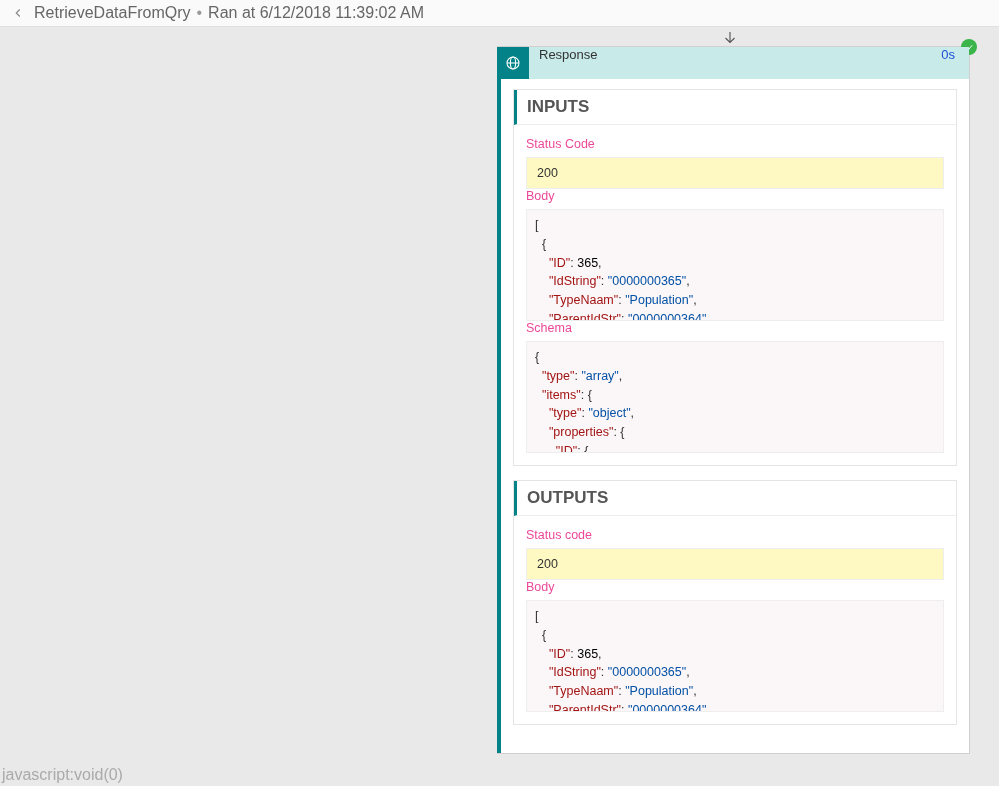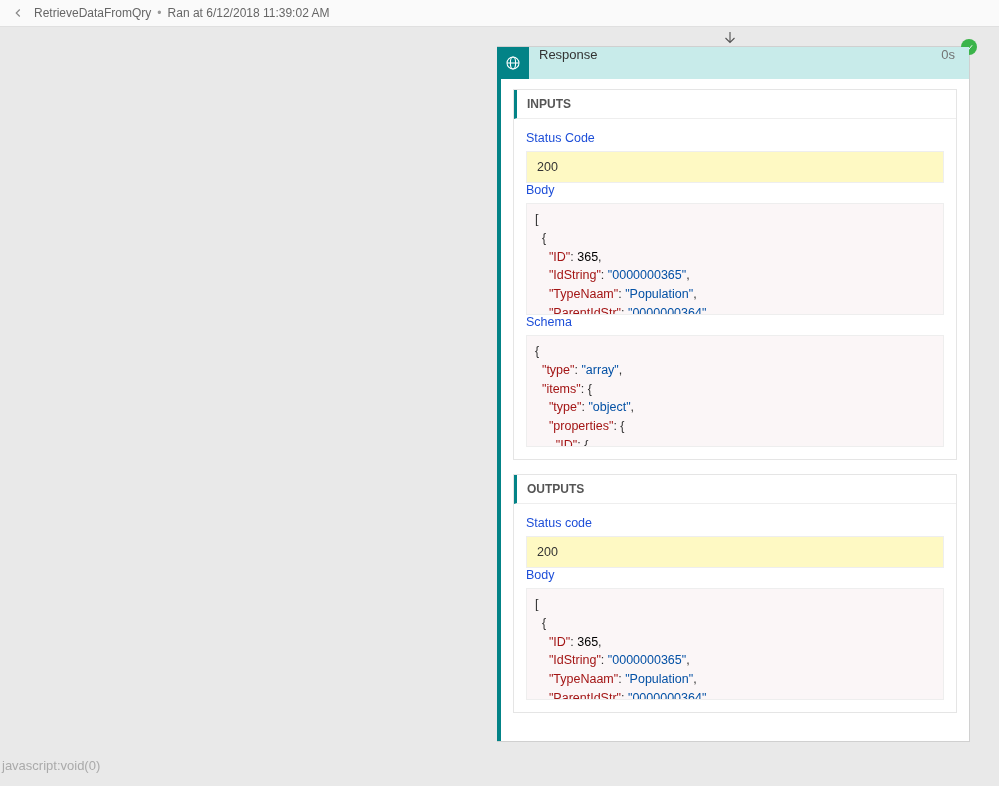--- a/index.html
+++ b/index.html
@@ -24,7 +24,7 @@
     align-items: center;
     padding-left: 8px;
     color: #666;
-    font-size: 12px;
+    font-size: 16px;
   }
   .topbar .back {
     width: 20px; height: 20px;

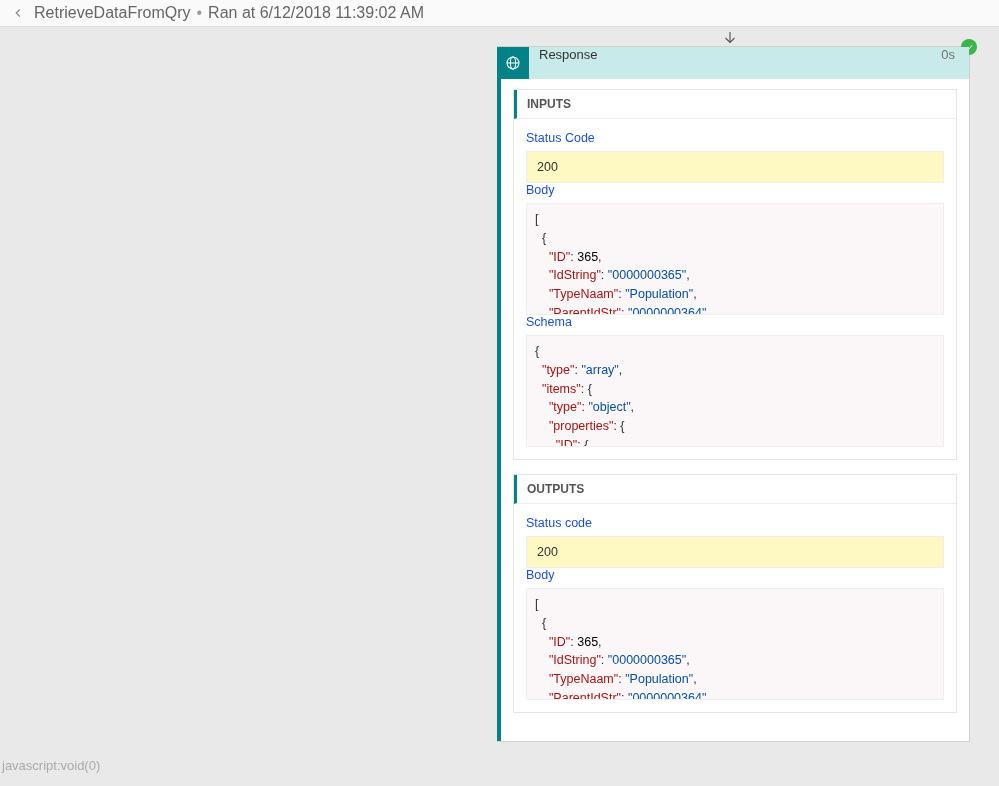--- a/index.html
+++ b/index.html
@@ -83,7 +83,7 @@
   }
   .card-header .duration {
     padding-right: 14px;
-    color: #737373;
+    color: #1d4ed8;
     font-size: 13px;
   }
   .success-badge {

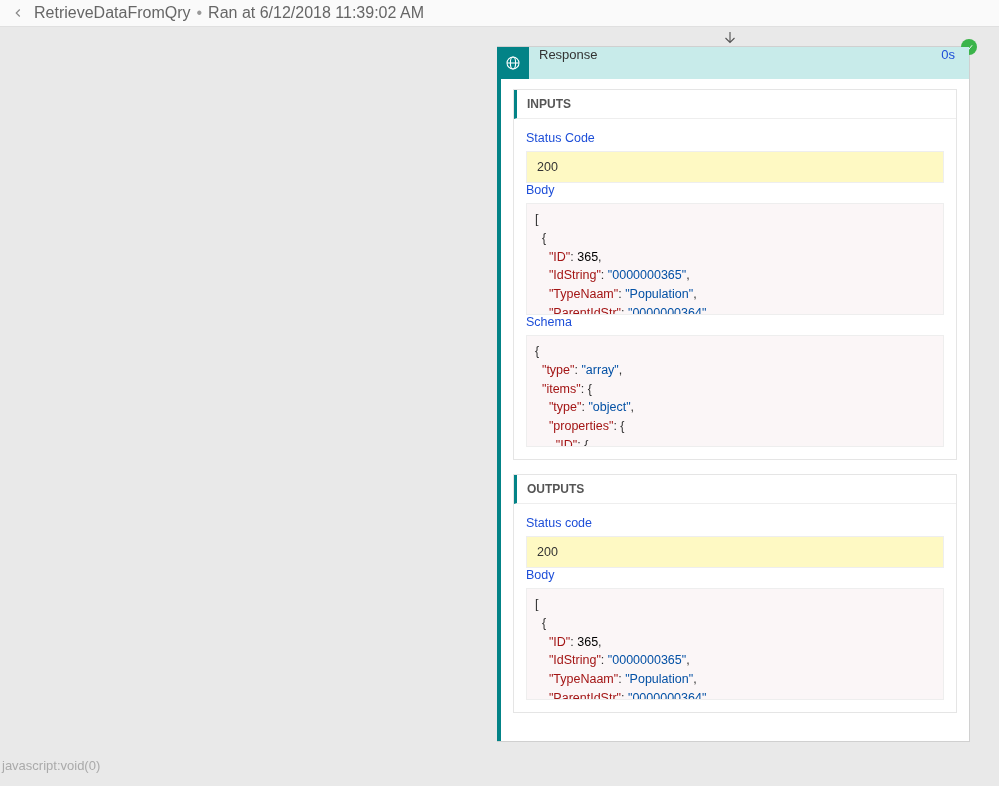--- a/index.html
+++ b/index.html
@@ -106,7 +106,7 @@
   .section-header {
     border-left: 3px solid #038387;
     padding: 7px 10px;
-    font-size: 12px;
+    font-size: 17px;
     font-weight: 600;
     color: #555;
     border-bottom: 1px solid #eee;

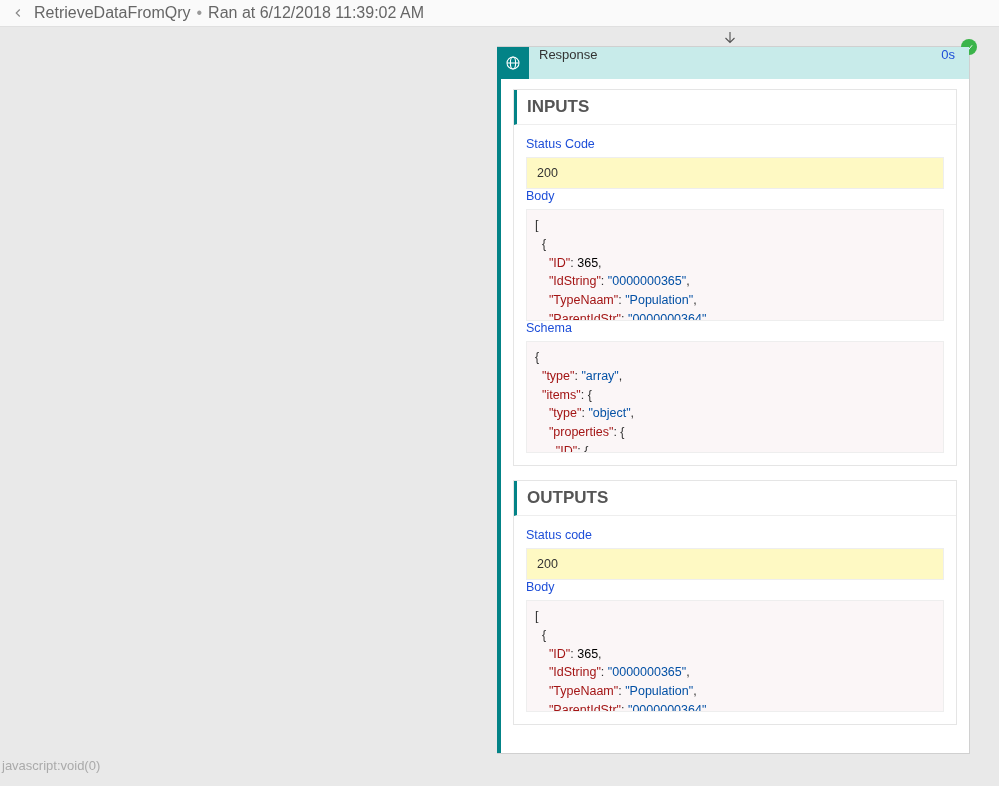--- a/index.html
+++ b/index.html
@@ -115,7 +115,7 @@
 
   .field-label {
     font-size: 12.5px;
-    color: #1d4ed8;
+    color: #ec4899;
     margin-bottom: 6px;
     margin-top: 2px;
   }

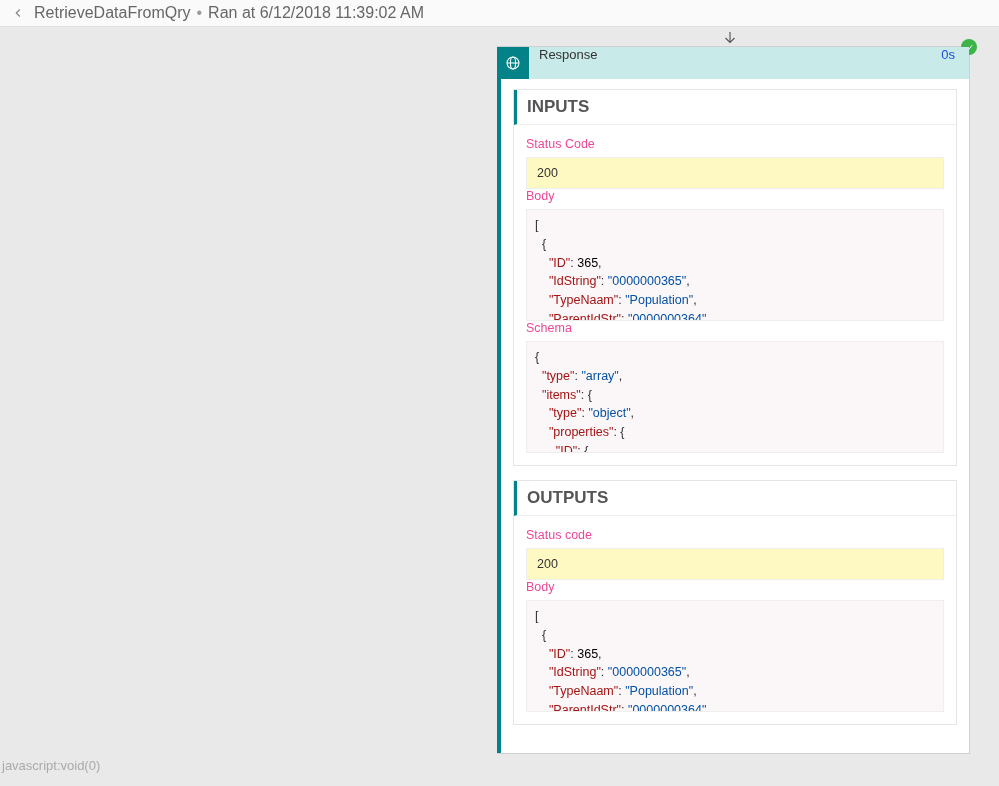--- a/index.html
+++ b/index.html
@@ -160,8 +160,8 @@
   .statuslink {
     position: absolute;
     left: 2px;
-    bottom: 13px;
-    font-size: 13px;
+    bottom: 2px;
+    font-size: 16px;
     color: #aaa;
   }
 </style>

